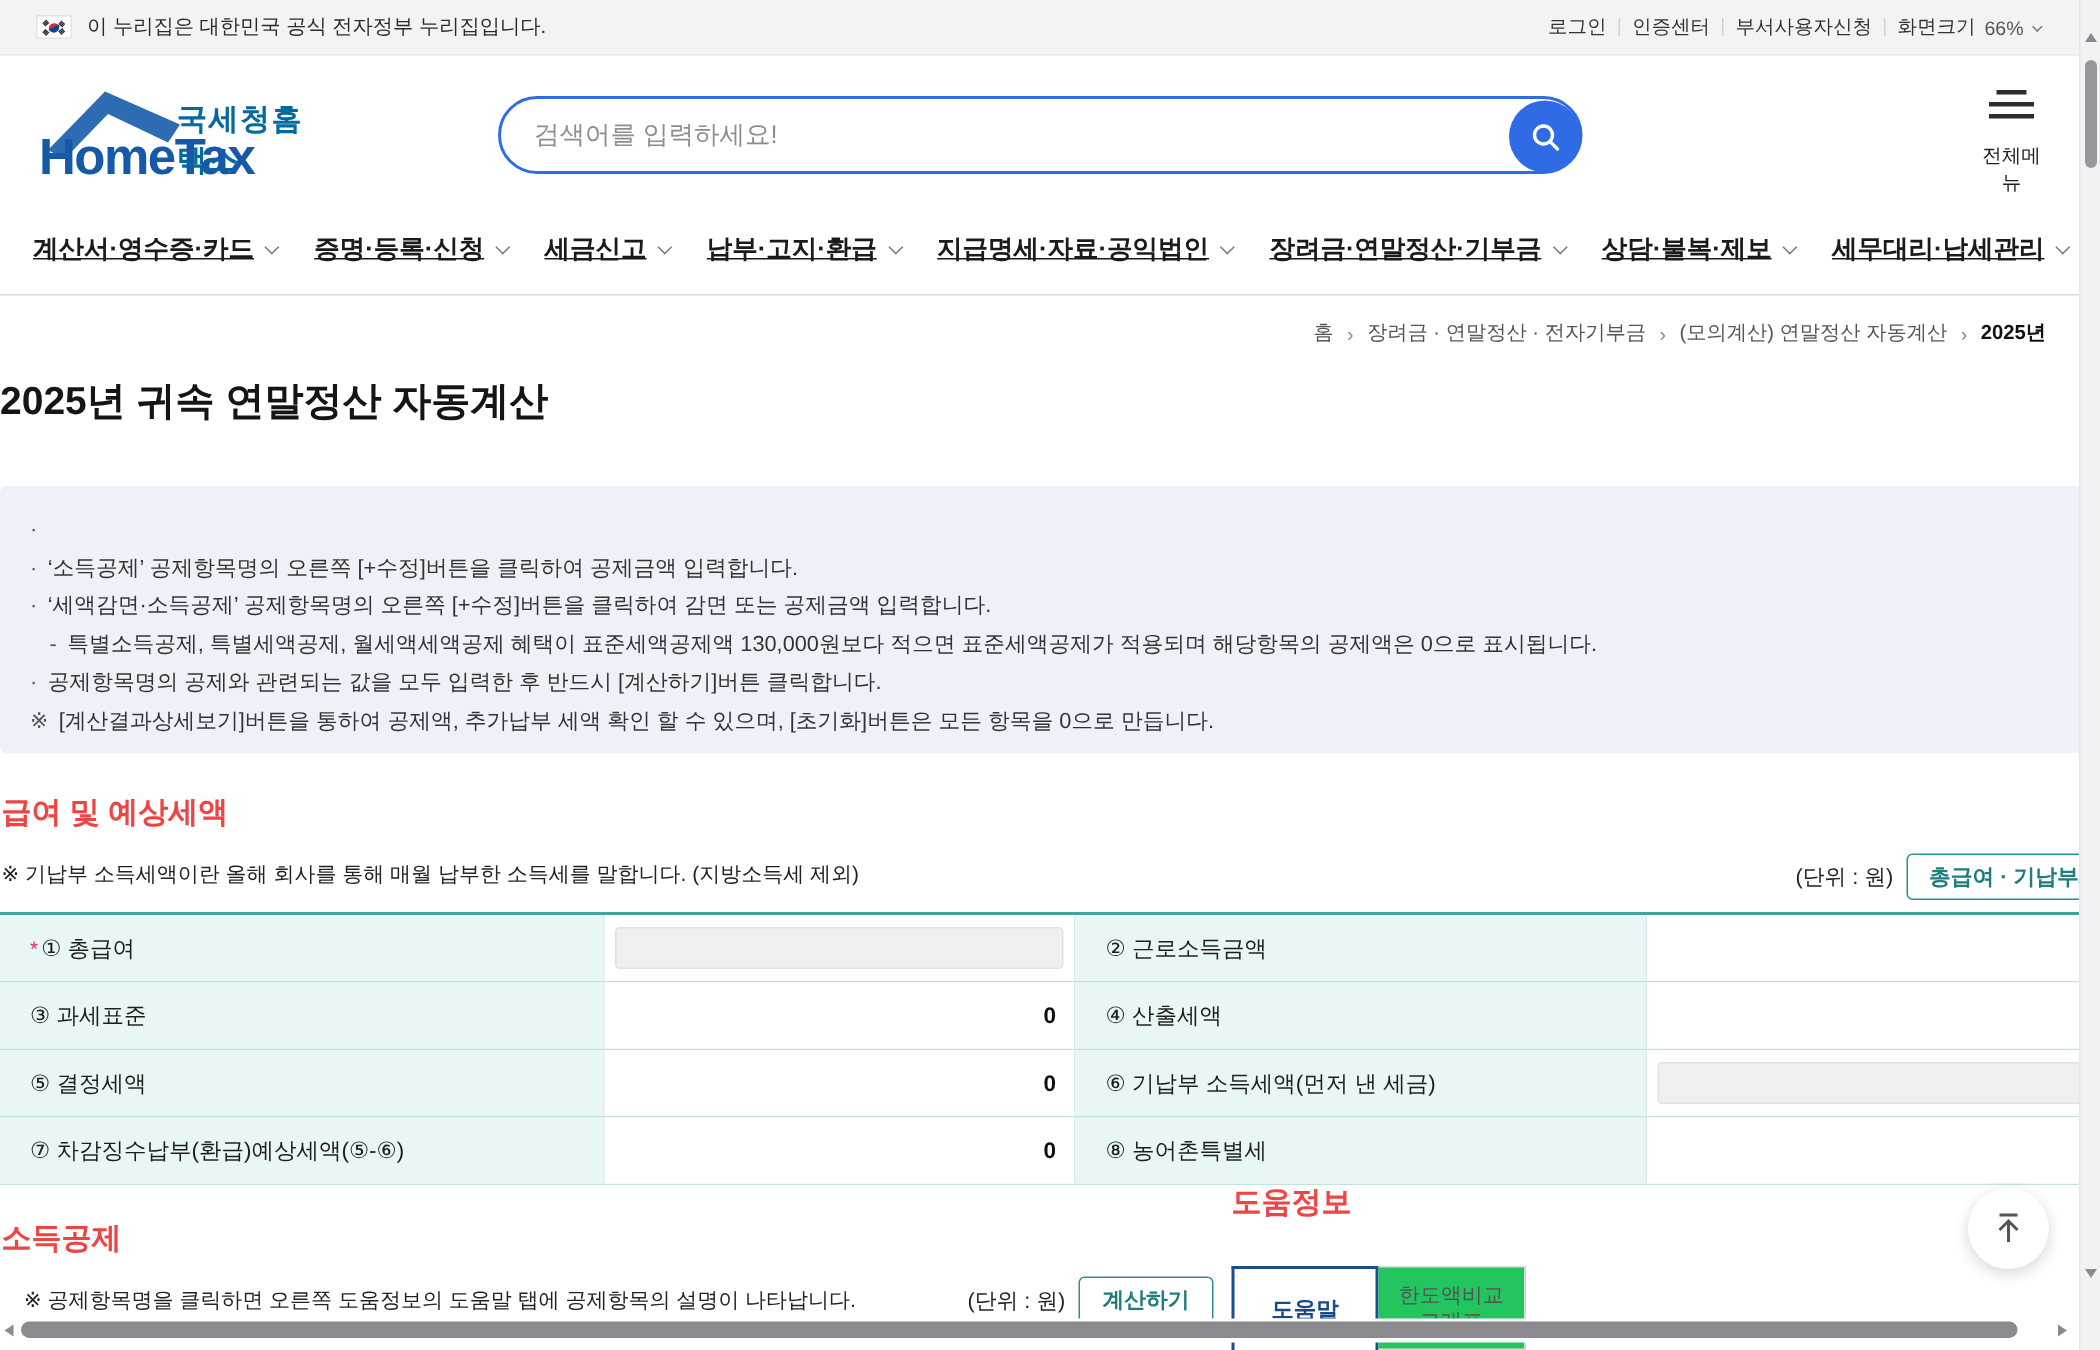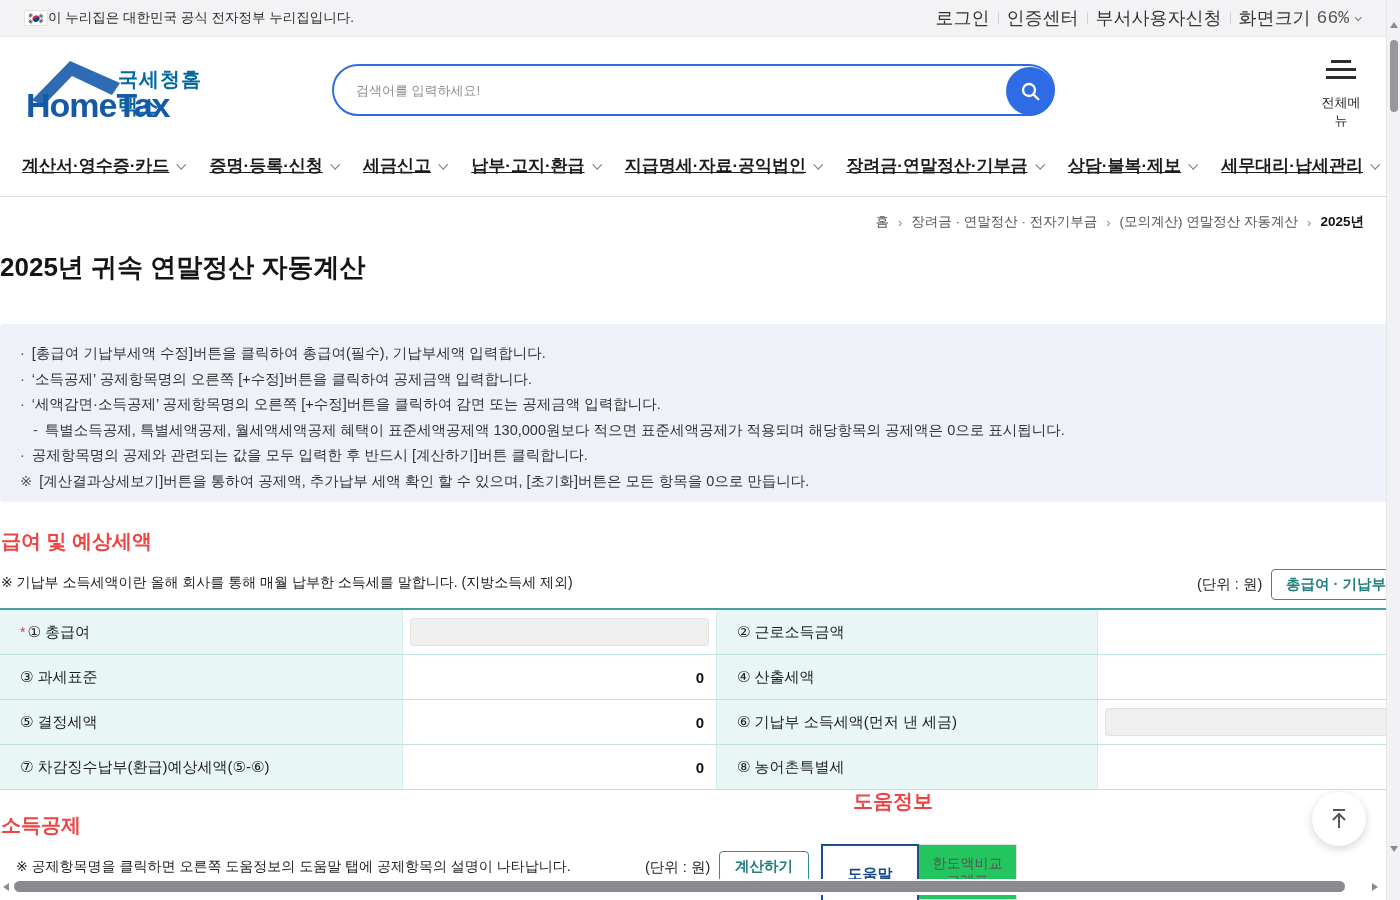--- a/index.html
+++ b/index.html
@@ -10,7 +10,7 @@
   .topbar { position:absolute; top:0; left:0; width:1400px; height:37px;
     background:#f3f3f5; border-bottom:1px solid #e8e8eb;
     display:flex; align-items:center; justify-content:space-between; padding:0 40px 0 24px; }
-  .topbar-left { display:flex; align-items:center; font-size:13.5px; color:#2b2b2b; }
+  .topbar-left { display:flex; align-items:center; gap:10px; font-size:13.5px; color:#2b2b2b; }
   .flag { width:24px; height:16px; background:#fff; border:1px solid #e2e2e2; border-radius:2px;
     display:flex; align-items:center; justify-content:center; }
   .toplinks { display:flex; align-items:center; gap:8px; font-size:18px; color:#333;font-family:Liberation Mono, monospace; }

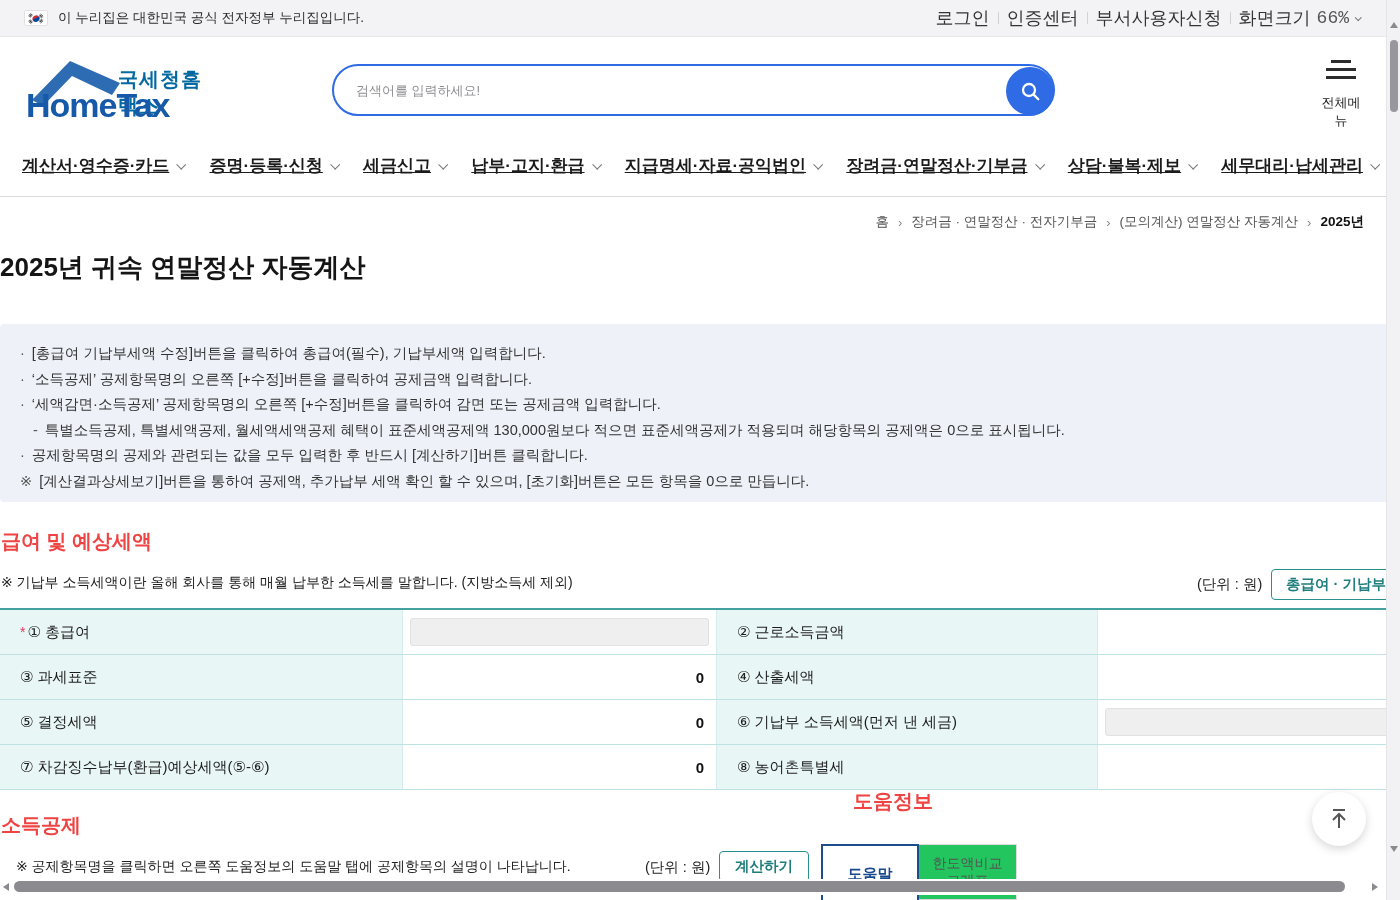--- a/index.html
+++ b/index.html
@@ -13,7 +13,7 @@
   .topbar-left { display:flex; align-items:center; gap:10px; font-size:13.5px; color:#2b2b2b; }
   .flag { width:24px; height:16px; background:#fff; border:1px solid #e2e2e2; border-radius:2px;
     display:flex; align-items:center; justify-content:center; }
-  .toplinks { display:flex; align-items:center; gap:8px; font-size:18px; color:#333;font-family:Liberation Mono, monospace; }
+  .toplinks { display:flex; align-items:center; gap:8px; font-size:13px; color:#333; }
   .toplink { cursor:pointer; }
   .topsep { width:1px; height:12px; background:#d2d2d6; }
   .zoomctl { display:flex; align-items:center; gap:6px; }

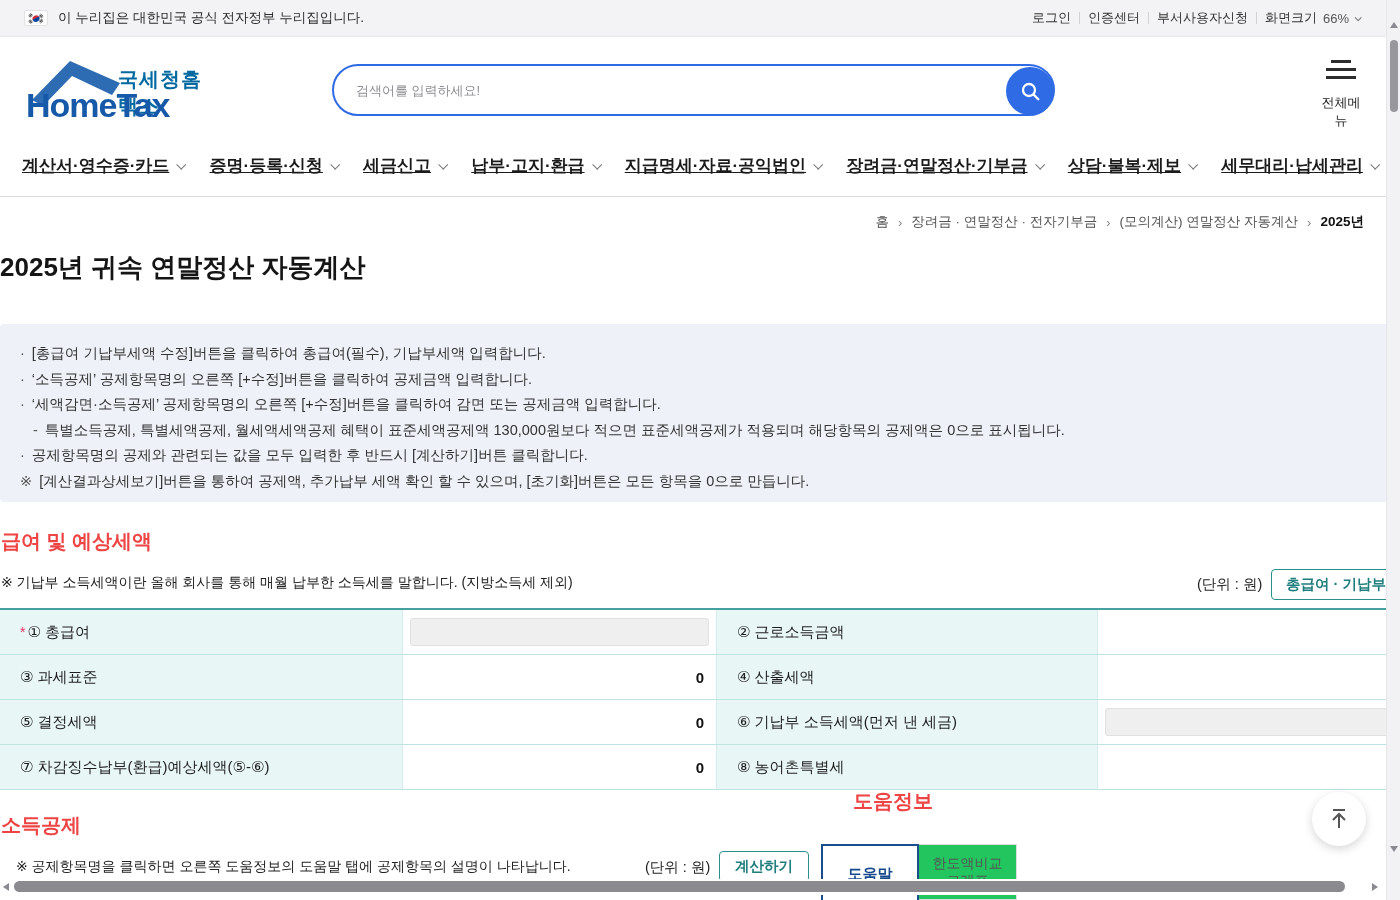--- a/index.html
+++ b/index.html
@@ -30,7 +30,7 @@
 
   .searchwrap { position:absolute; left:332px; top:64px; width:723px; height:52px;
     border:2px solid #2f6be4; border-radius:27px; background:#fff; display:flex; align-items:center; }
-  .searchinput { flex:1; border:none; outline:none; font-size:13px; color:#6d28d9;
+  .searchinput { flex:1; border:none; outline:none; font-size:17px; color:#6d28d9;
     padding:0 10px 0 22px; background:transparent; font-family:inherit; }
   .searchinput::placeholder { color:#8d8d92; }
   .searchbtn { position:absolute; right:-1px; top:1px; width:48px; height:48px; border-radius:50%;

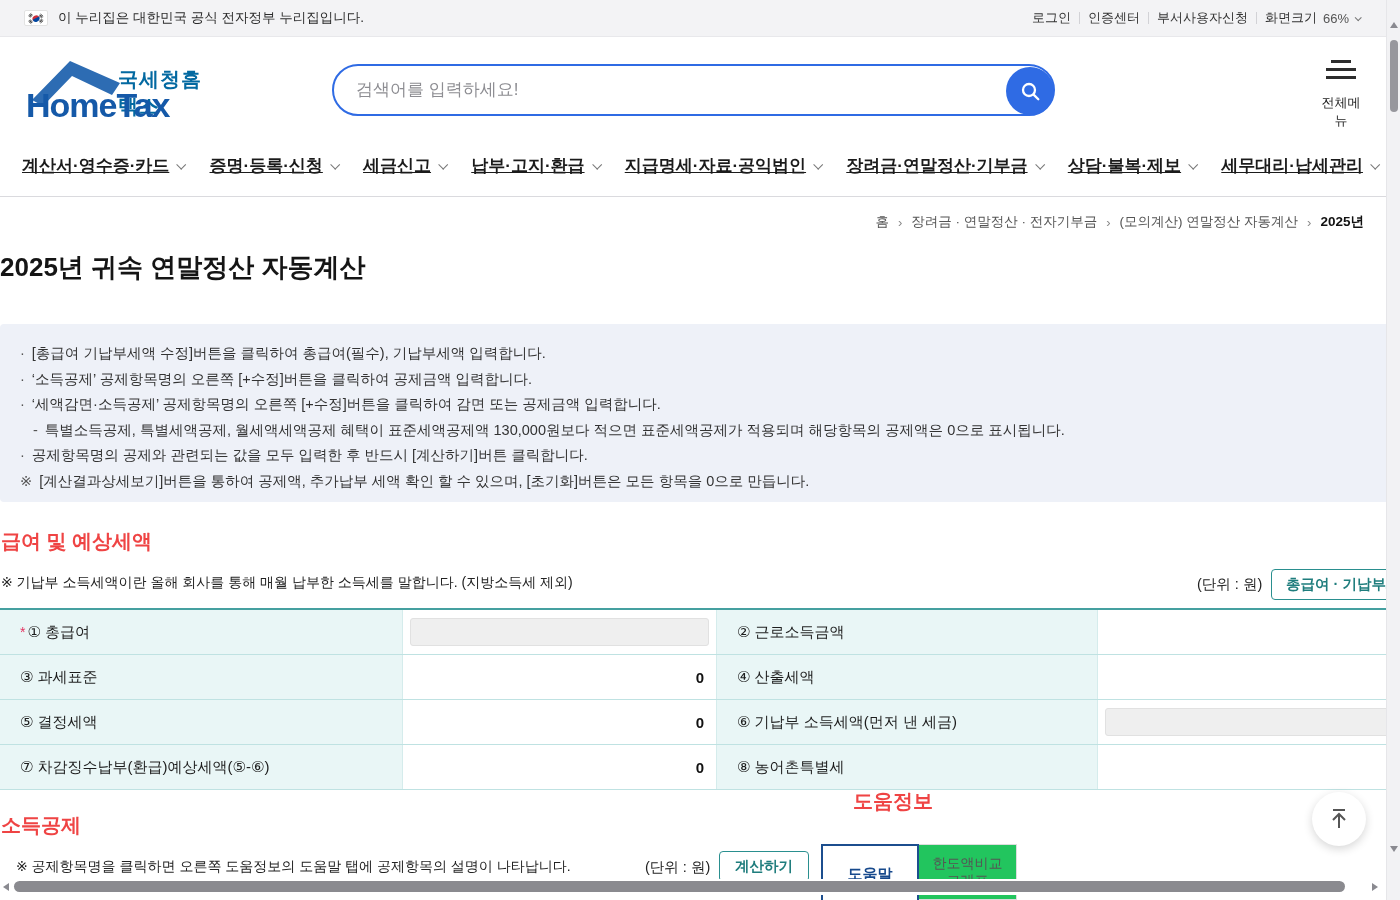--- a/index.html
+++ b/index.html
@@ -206,7 +206,6 @@
 <div class="notice" id="notice">
     <div class="nline">
       <span class="nmark">·</span>
-      <span>[총급여 기납부세액 수정]버튼을 클릭하여 총급여(필수), 기납부세액 입력합니다.</span>
     </div>
     <div class="nline">
       <span class="nmark">·</span>

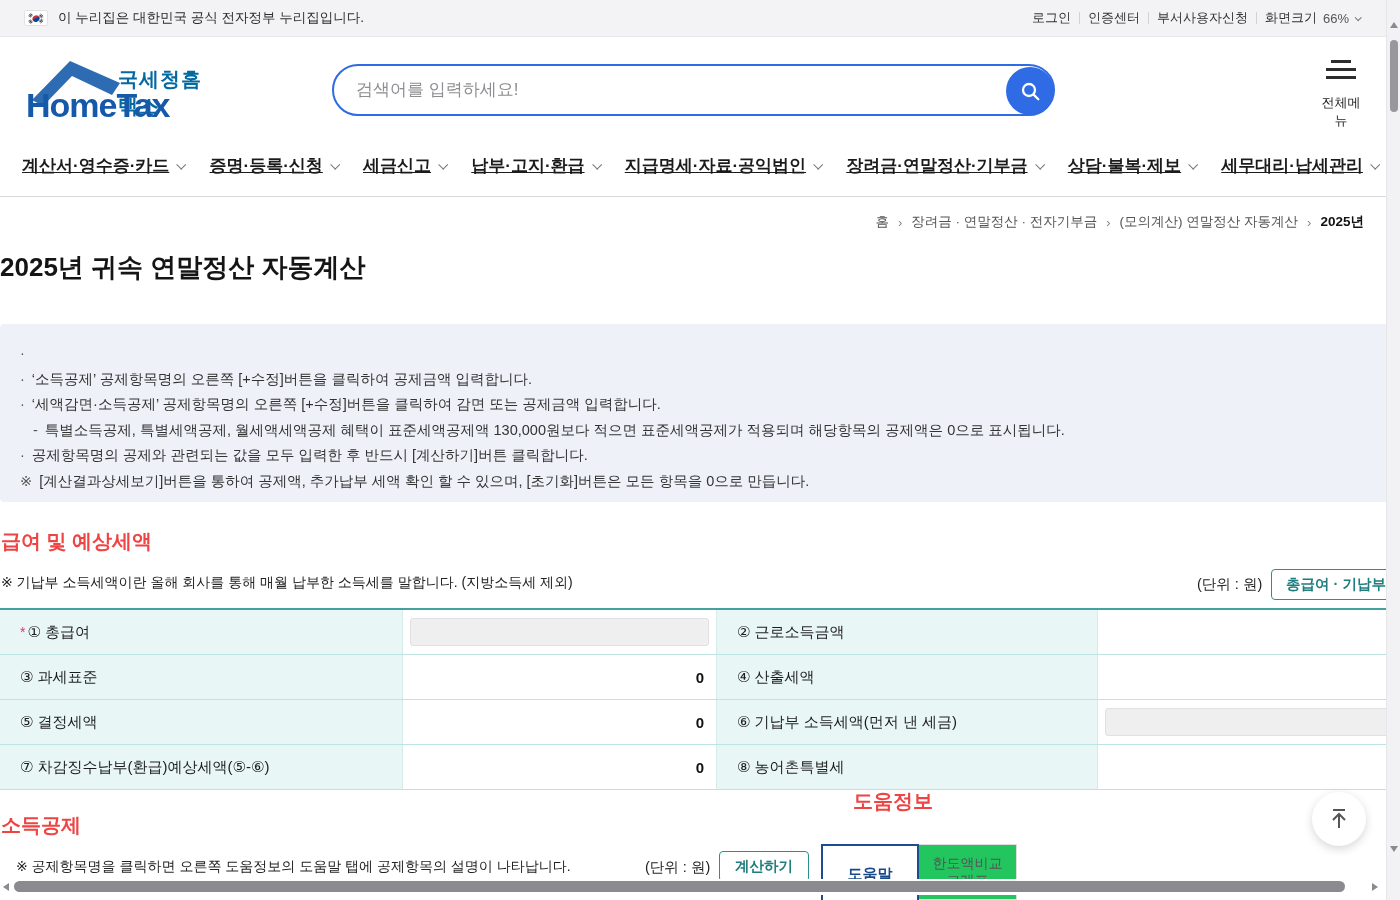--- a/index.html
+++ b/index.html
@@ -93,7 +93,7 @@
   #ded-note { position:absolute; top:858px; left:16px; font-size:14px; color:#222; }
   #unit2 { position:absolute; top:858px; left:645px; font-size:14.5px; color:#222; }
   #calc-btn { position:absolute; top:851px; left:719px; height:31px; padding:0 15px; }
-  #help-title { position:absolute; top:788px; left:821px;margin-left:32px; }
+  #help-title { position:absolute; top:788px; left:821px; }
   .tabs { position:absolute; top:844px; left:821px; display:flex; }
   .tab { width:98px; height:56px; display:flex; align-items:center; justify-content:center;
     text-align:center; font-size:14px; color:#555; background:#22c55e;

